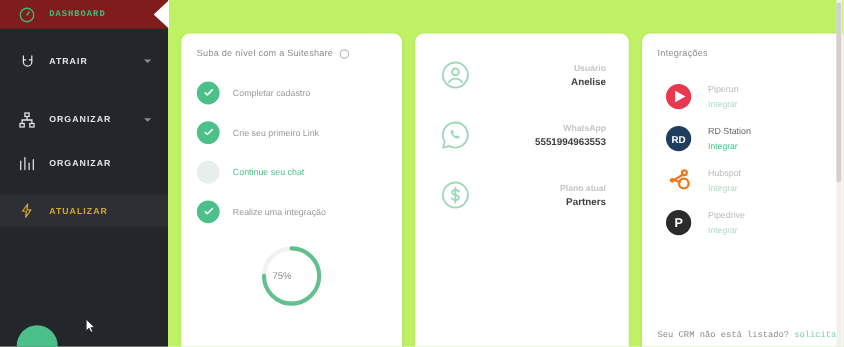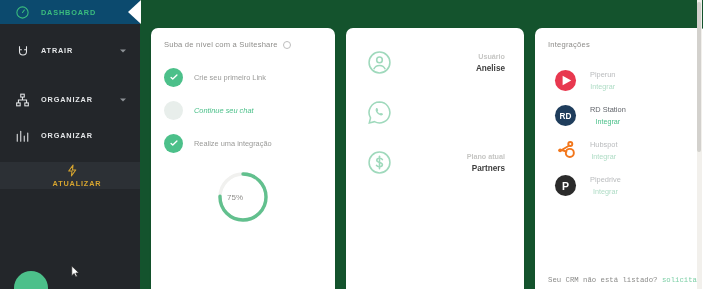--- a/index.html
+++ b/index.html
@@ -48,7 +48,7 @@
     border-right: 3px solid transparent;
     border-top: 3.2px solid #8d9196;
   }
-  .nav-item.dashboard { height: 24px; background: #0c4a6e; }
+  .nav-item.dashboard { height: 24px; background: #7f1d1d; font-family: Liberation Mono, monospace; }
   .nav-item.dashboard .lbl { color: #3bbd7e; }
   .nav-item.dashboard .notch {
     position: absolute; right: -1px; top: 0;

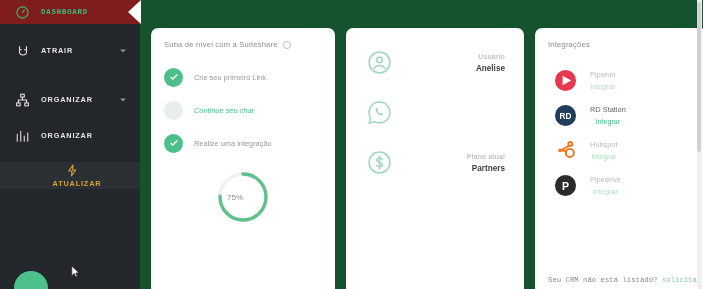--- a/index.html
+++ b/index.html
@@ -81,7 +81,7 @@
   .main {
     flex: 1 1 auto;
     position: relative;
-    background: #14532d;
+    background: #bef264;
     padding: 28px 12px 0 11px;
     display: flex;
     gap: 11px;

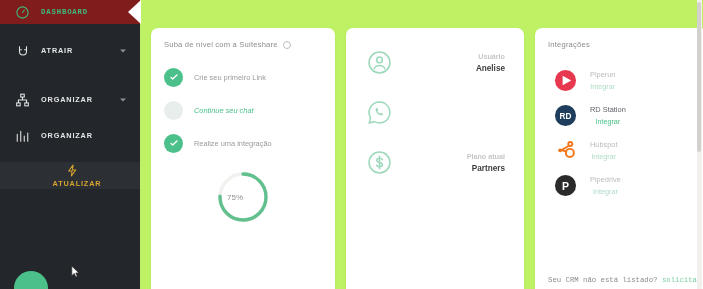--- a/index.html
+++ b/index.html
@@ -278,6 +278,14 @@
         <span class="info-ico"></span>
       </div>
 
+      <div class="check-row blur">
+        <span class="check-ball">
+          <svg width="10" height="10" viewBox="0 0 24 24" fill="none" stroke="#fff" stroke-width="3.2" stroke-linecap="round" stroke-linejoin="round">
+              <path d="M5 13l4 4 10-10"></path>
+            </svg>
+        </span>
+        <span class="check-lbl">Completar cadastro</span>
+      </div>
 
       <div class="check-row blur">
         <span class="check-ball">

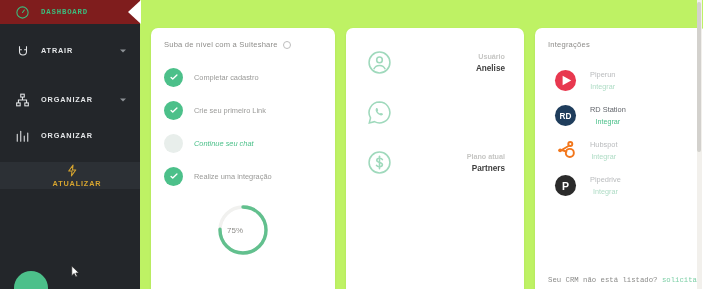--- a/index.html
+++ b/index.html
@@ -169,7 +169,7 @@
   }
   .int-logo { width: 23px; height: 23px; flex: 0 0 23px; }
   .int-name { font-size: 7.4px; color: #62656b; margin-bottom: 2.5px; }
-  .int-link { font-size: 7.2px; color: #4cc08a; cursor: pointer; text-align: center; }
+  .int-link { font-size: 7.2px; color: #4cc08a; cursor: pointer; }
   .int-row.dim .int-name { color: #b9bbbd; }
   .int-row.dim .int-link { color: #aedcc5; }
   .crm-foot {

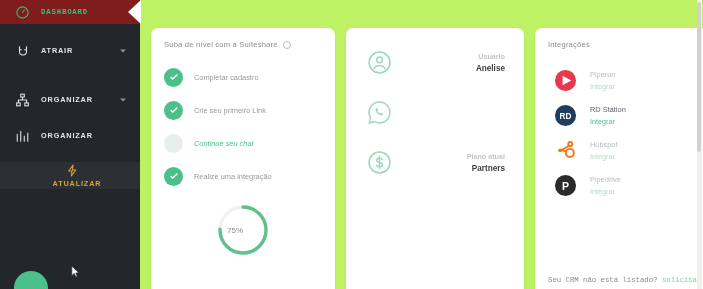--- a/index.html
+++ b/index.html
@@ -342,6 +342,10 @@
             <path d="M8.6 8.2c.3-.6 1.3-.5 1.5 0l.6 1.3c.1.3 0 .6-.2.8l-.4.4c.5 1 1.3 1.8 2.3 2.3l.4-.4c.2-.2.5-.3.8-.2l1.3.6c.5.2.6 1.2 0 1.5-1.4.8-3.4 0-4.9-1.5s-2.2-3.4-1.4-4.8z" fill="#9fd9bc" stroke="none"></path>
           </svg>
         </span>
+        <span class="acc-txt">
+          <div class="acc-lbl">WhatsApp</div>
+          <div class="acc-val">5551994963553</div>
+        </span>
       </div>
 
       <div class="acc-row blur">

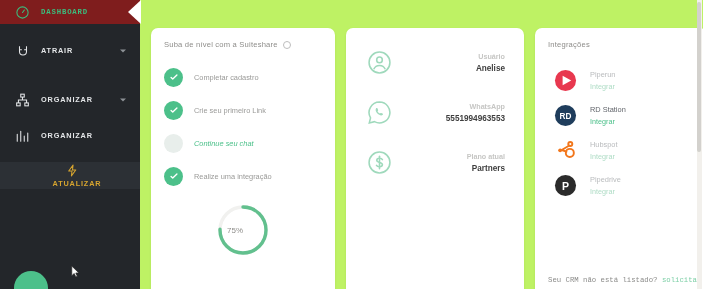--- a/index.html
+++ b/index.html
@@ -131,7 +131,7 @@
   }
   .check-ball.off { background: #e8eeeb; }
   .check-lbl { font-size: 7.4px; color: #9a9a98; }
-  .check-row.todo .check-lbl { color: #4cc08a; font-style: italic; }
+  .check-row.todo .check-lbl { color: #4cc08a; }
 
   .ring-wrap {
     margin-top: 12px;

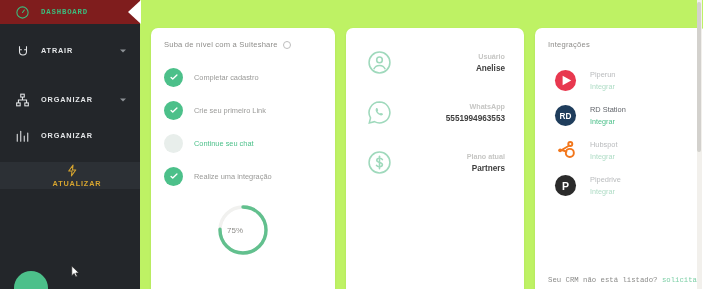--- a/index.html
+++ b/index.html
@@ -56,7 +56,7 @@
     background: #ffffff;
     clip-path: polygon(100% 0, 100% 100%, 0 50%);
   }
-  .nav-item.active { background: #2c3035; flex-direction: column; }
+  .nav-item.active { background: #2c3035; }
   .nav-item.active .lbl { color: #d7a52f; }
   .nav-gap { height: 13px; }
   .nav-gap-sm { height: 9px; }

